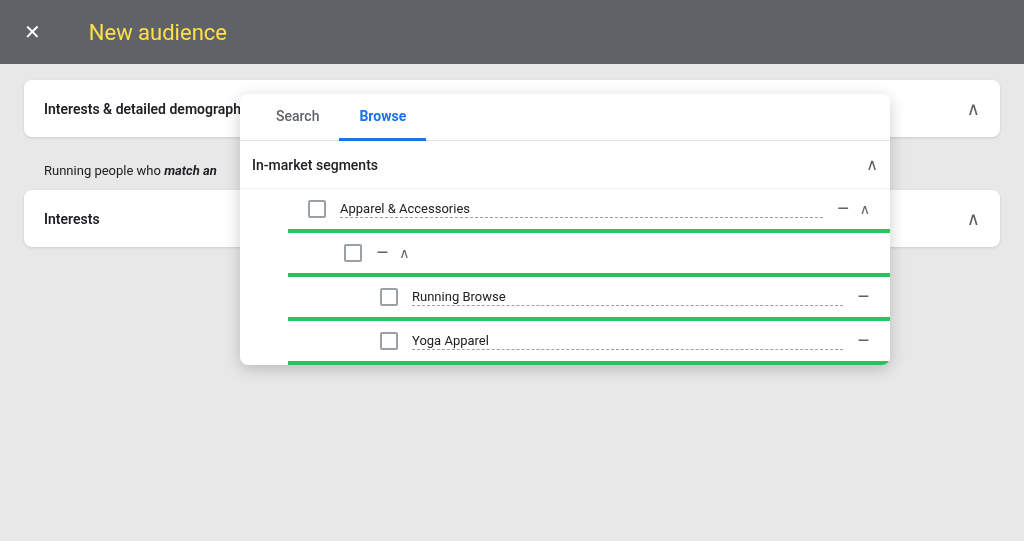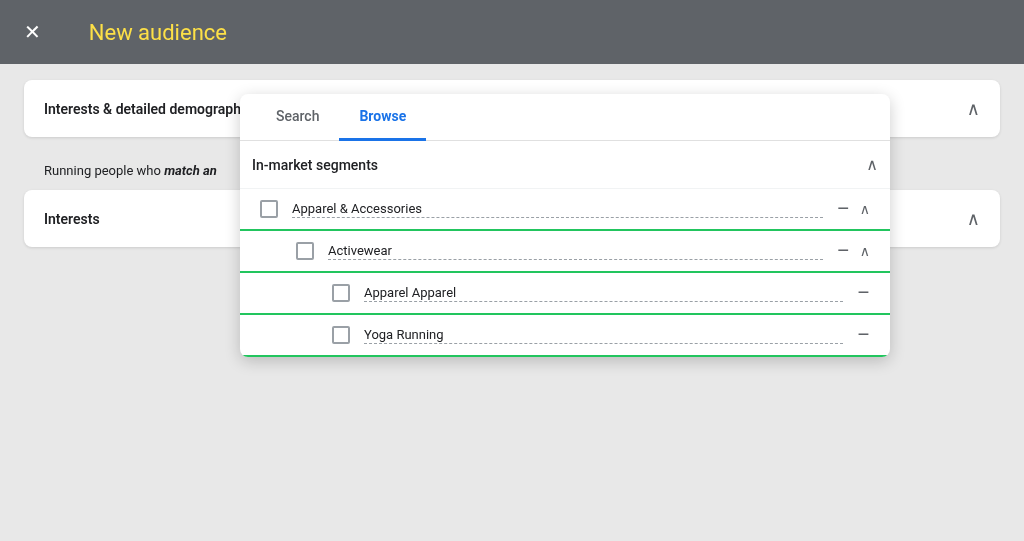--- a/index.html
+++ b/index.html
@@ -166,8 +166,9 @@
       display: flex;
       align-items: center;
       padding: 10px 20px 10px 20px;
-      border-bottom: 2px solid #22c55e;
+      border-bottom: 4px solid #22c55e;
       gap: 14px;
+      margin-left: 48px;
     }
     .segment-item.level-1 {
       padding-left: 20px;

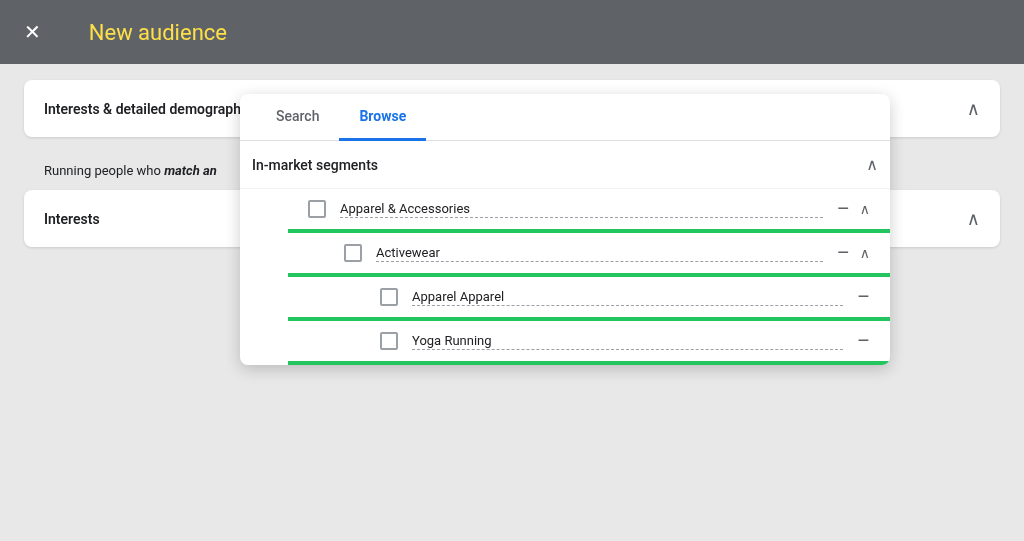--- a/index.html
+++ b/index.html
@@ -289,7 +289,6 @@
 
       <div class="segment-item level-2">
         <div class="checkbox"></div>
-        <span class="segment-name">Activewear</span>
         <div class="segment-actions">
           <span class="minus">–</span>
           <span class="chevron-up">∧</span>

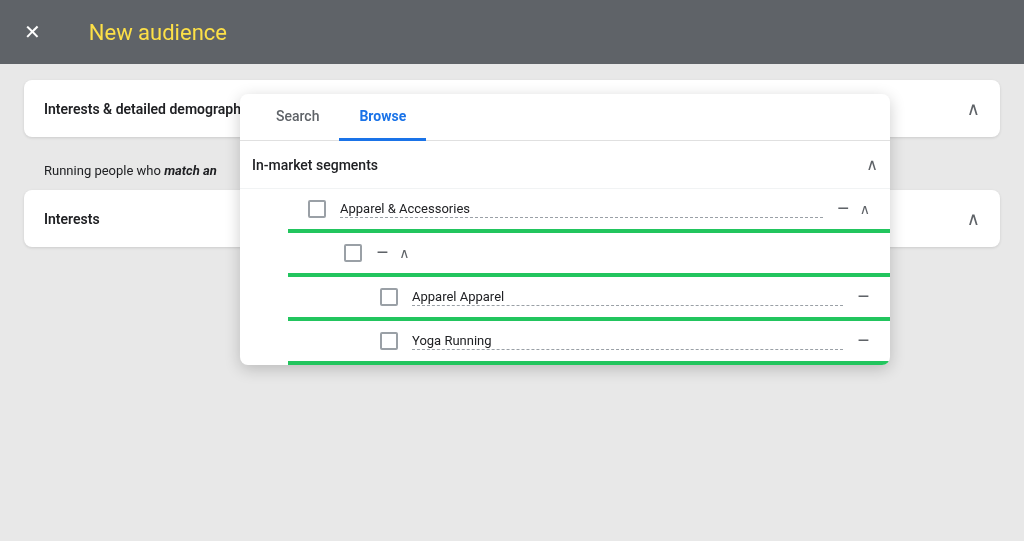--- a/index.html
+++ b/index.html
@@ -297,7 +297,7 @@
 
       <div class="segment-item level-3">
         <div class="checkbox"></div>
-        <span class="segment-name">Apparel Apparel</span>
+        <span class="segment-name">Running Browse</span>
         <div class="segment-actions">
           <span class="minus">–</span>
         </div>

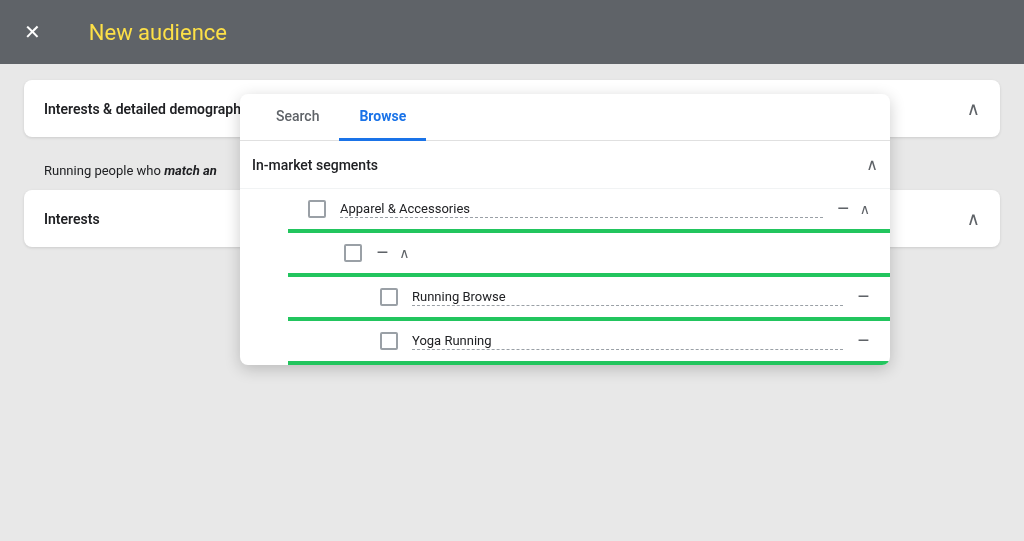--- a/index.html
+++ b/index.html
@@ -305,7 +305,7 @@
 
       <div class="segment-item level-3">
         <div class="checkbox"></div>
-        <span class="segment-name">Yoga Running</span>
+        <span class="segment-name">Yoga Apparel</span>
         <div class="segment-actions">
           <span class="minus">–</span>
         </div>

